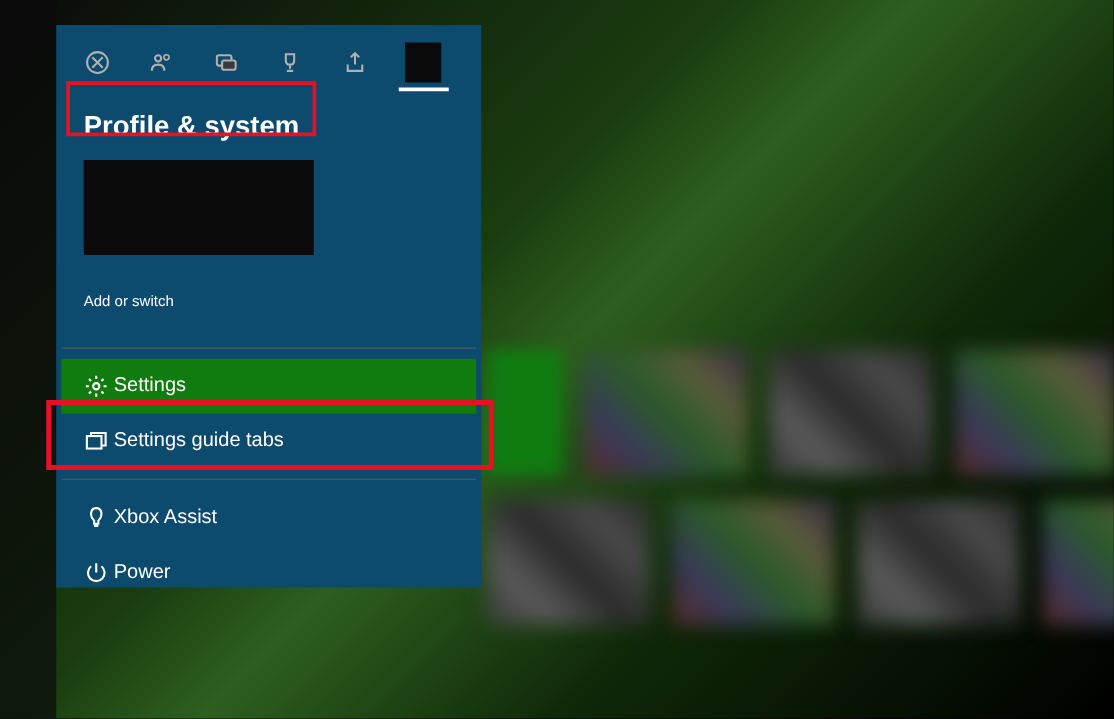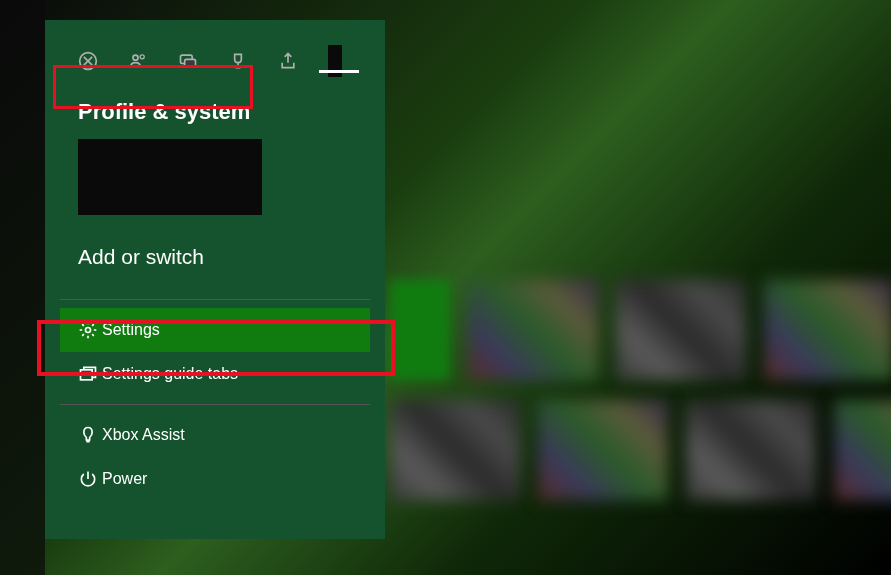--- a/index.html
+++ b/index.html
@@ -61,9 +61,9 @@
       left: 45px;
       top: 20px;
       width: 340px;
-      height: 519px;
-      background: #14532d;
-      padding: 15px;
+      height: 450px;
+      background: #0c4a6e;
+      padding: 4px;
     }
     .tab-row {
       display: flex;

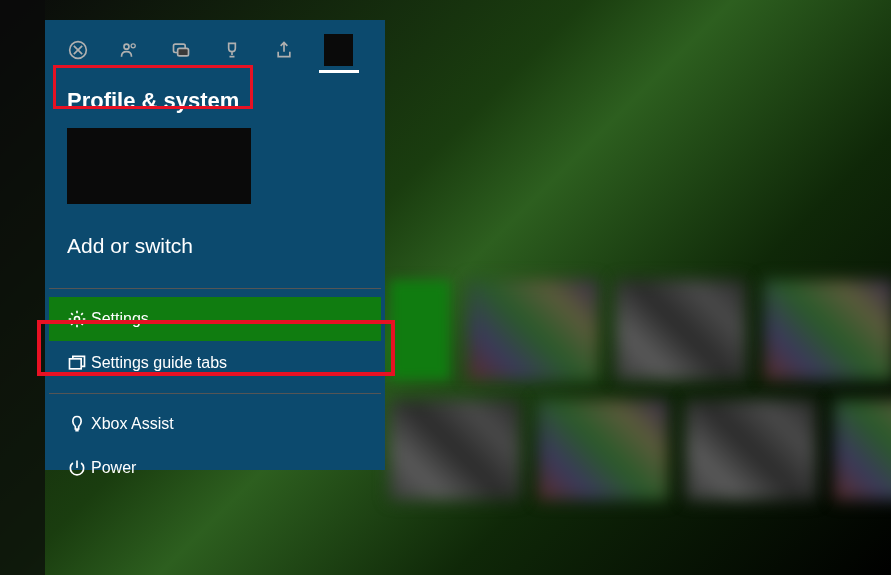--- a/index.html
+++ b/index.html
@@ -112,7 +112,7 @@
     }
     .menu-item {
       color: #fff;
-      font-size: 21px;
+      font-size: 12px;
       padding: 10px 0;
       cursor: pointer;
     }

